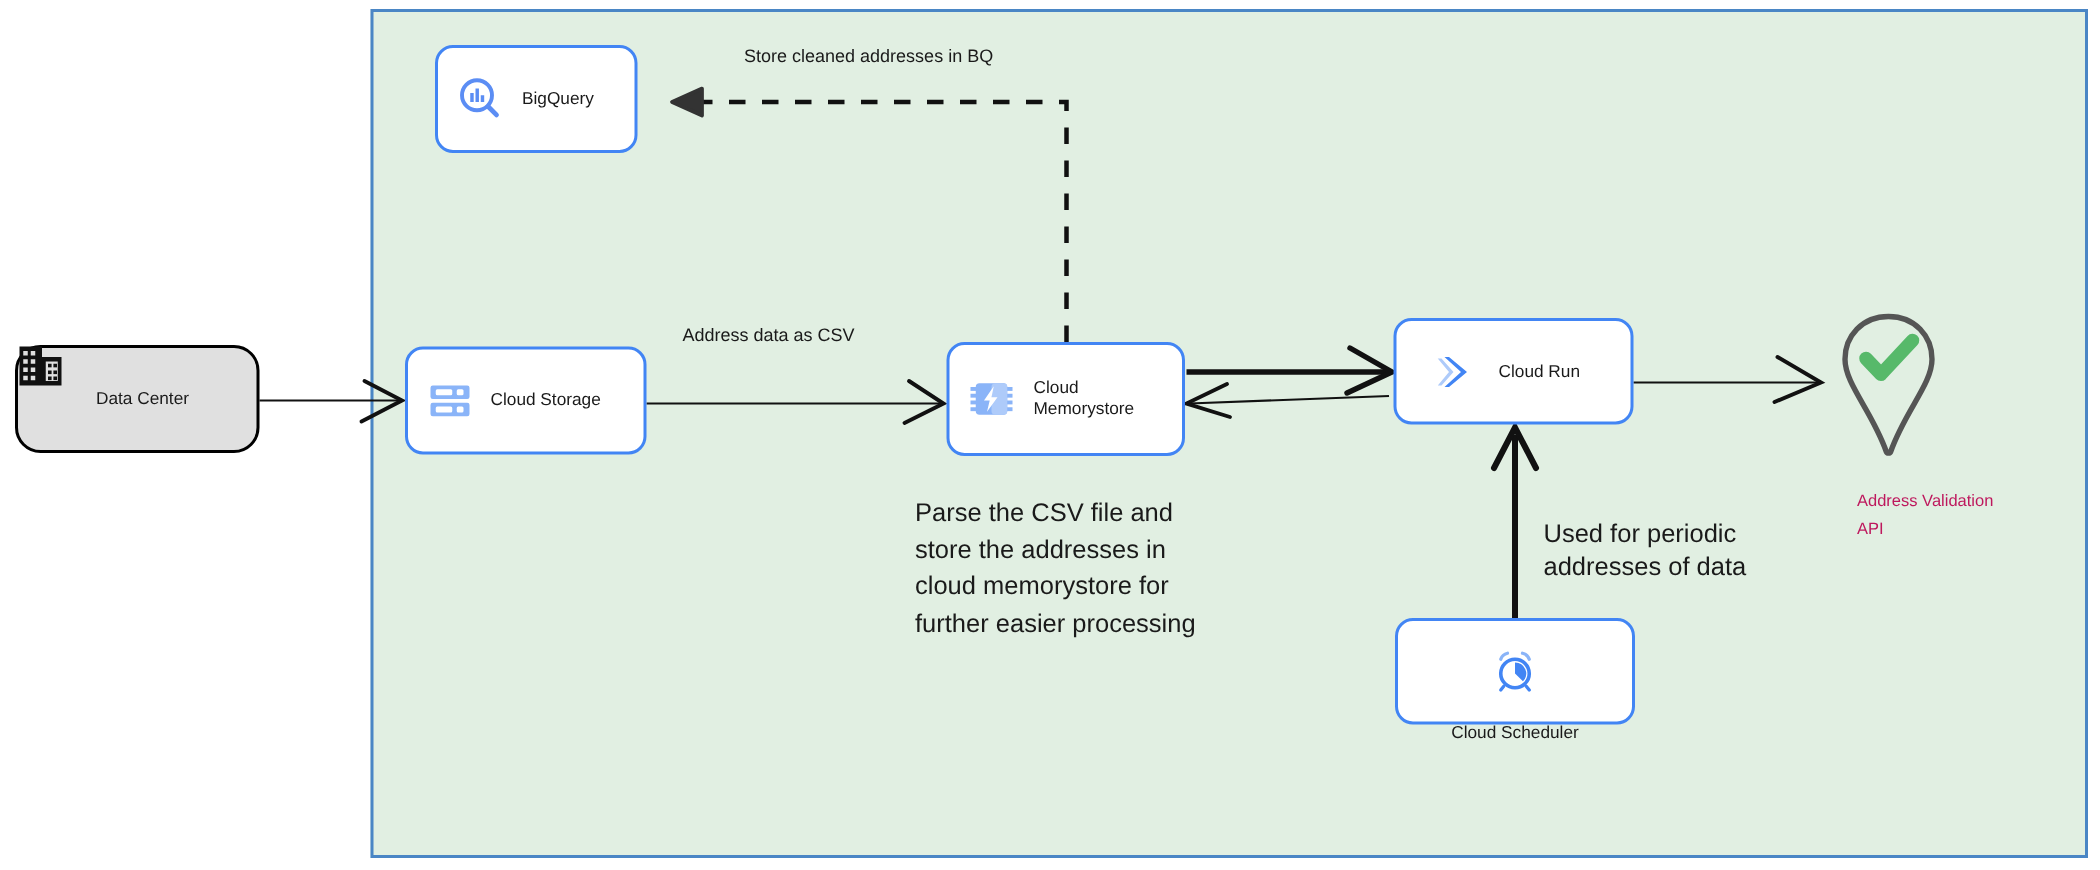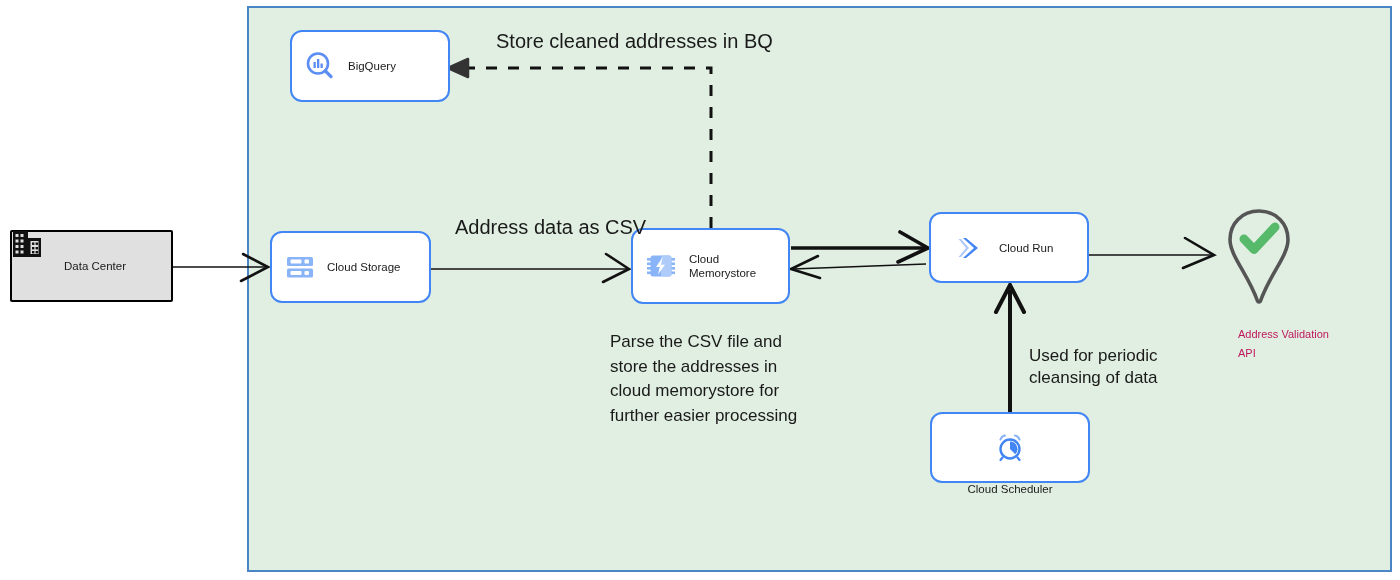--- a/index.html
+++ b/index.html
@@ -88,7 +88,7 @@
   }
   .edgelabel {
     position: absolute;
-    font-size: 20px;
+    font-size: 12px;
     color: #1a1a1a;
     white-space: nowrap;
   }

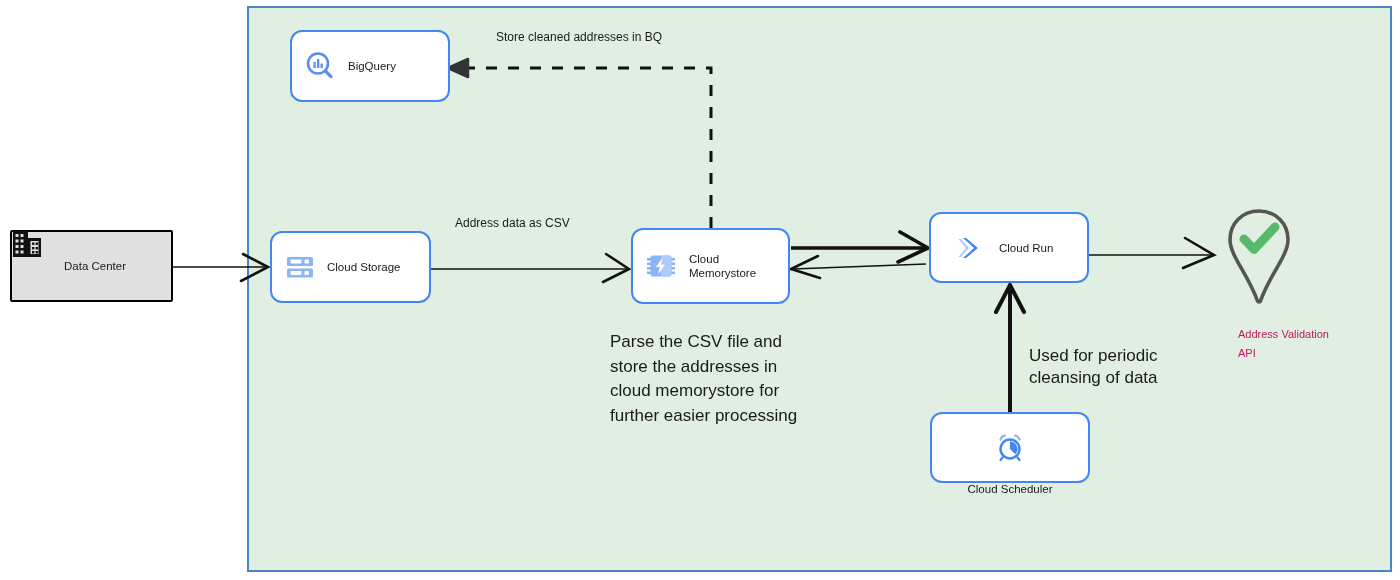--- a/index.html
+++ b/index.html
@@ -174,7 +174,7 @@
     <div class="lbl">Data Center</div>
   </div>
 
-  <div class="node" style="left:290px;top:30px;width:160px;height:72px;">
+  <div class="node" style="left:290px;top:30px;width:135px;height:72px;">
     <div class="ico" style="width:56px;height:68px;">
       <svg width="32" height="32" viewBox="0 0 32 32" xmlns="http://www.w3.org/2000/svg">
         <circle cx="14" cy="13.5" r="10" fill="none" stroke="#5b8df4" stroke-width="2.6"></circle>

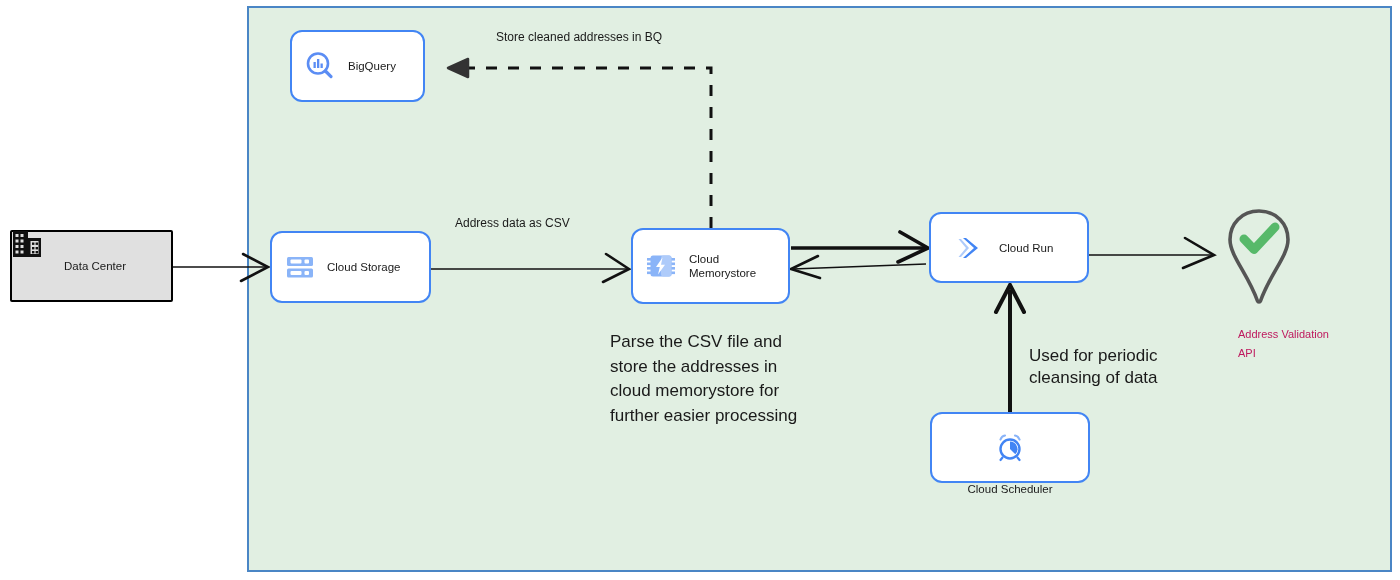--- a/index.html
+++ b/index.html
@@ -66,7 +66,7 @@
     align-items: center;
     background: #e0e0e0;
     border: 2.5px solid #000000;
-    border-radius: 2px;
+    border-radius: 17px;
   }
   .dc .lbl { font-size: 11.5px; color: #1a1a1a; }
 

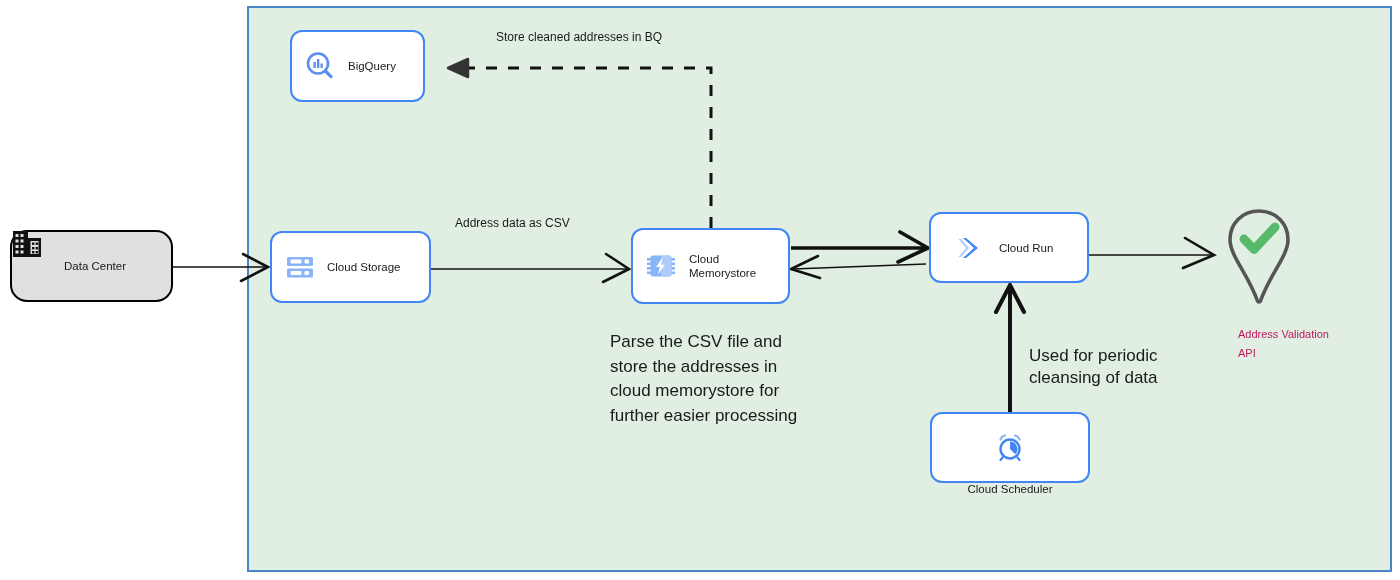--- a/index.html
+++ b/index.html
@@ -266,7 +266,7 @@
 cloud  memorystore for
 further easier processing</div>
   <div class="note" style="left:1029px;top:345px;width:220px;line-height:22px;">Used for periodic
-cleansing of data</div>
+addresses of data</div>
 
 </div>
 

